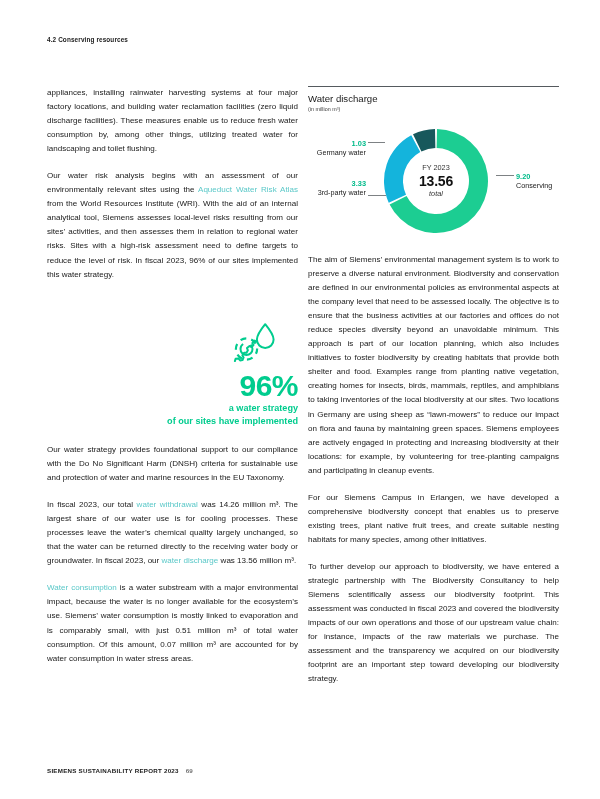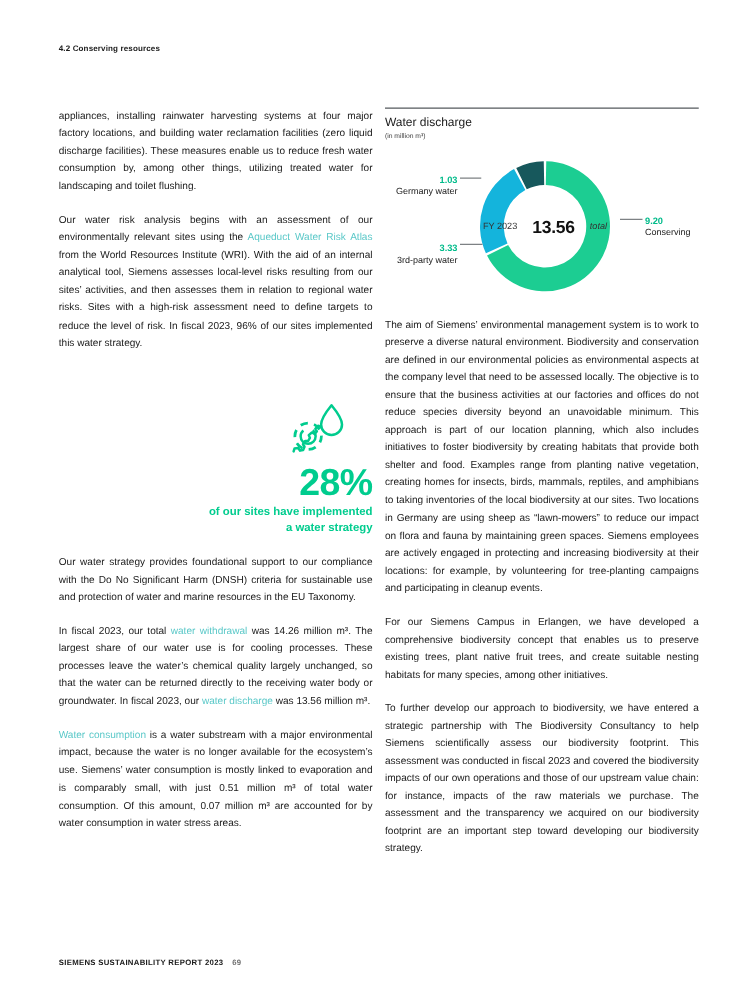--- a/index.html
+++ b/index.html
@@ -105,11 +105,10 @@
     width: 120px;
     height: 120px;
     display: flex;
-    flex-direction: row;
+    flex-direction: column;
     align-items: center;
     justify-content: center;
     pointer-events: none;
-    gap: 12px;
   }
   .dc-fy {
     font-size: 7.3px;

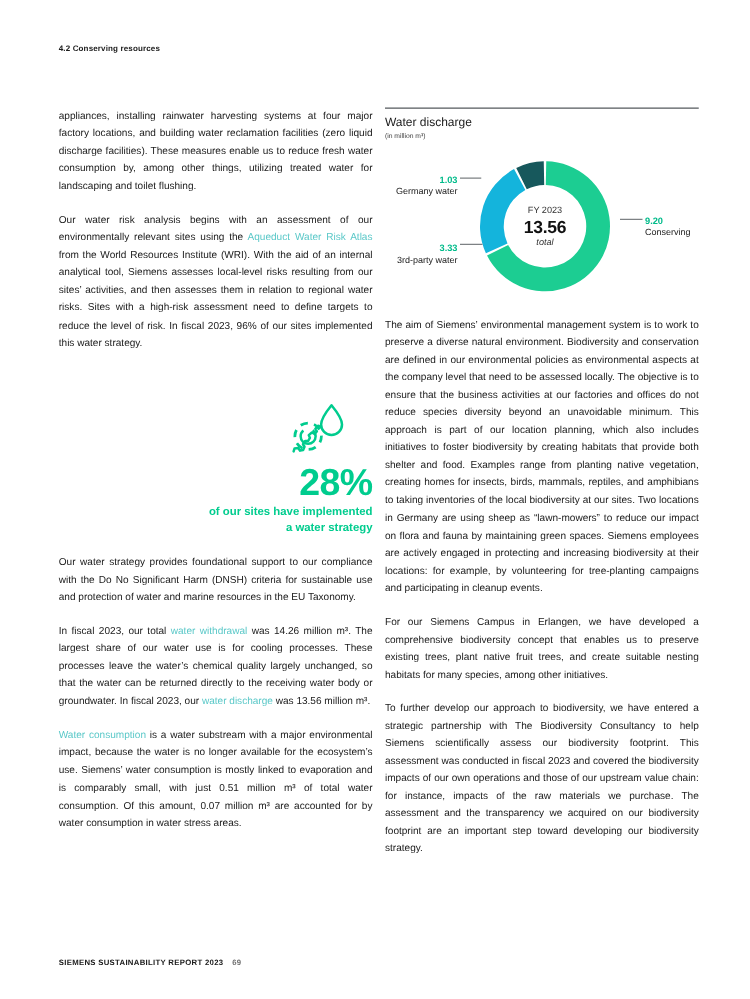--- a/index.html
+++ b/index.html
@@ -280,7 +280,7 @@
       </div>
       <div class="leader" style="left:60px; top:25px; width:17px;"></div>
 
-      <div class="callout left" style="left:-4px; top:77px; width:62px;">
+      <div class="callout left" style="left:-4px; top:62px; width:62px;">
         <span class="val">3.33</span>
         <span class="lbl">3rd-party water</span>
       </div>

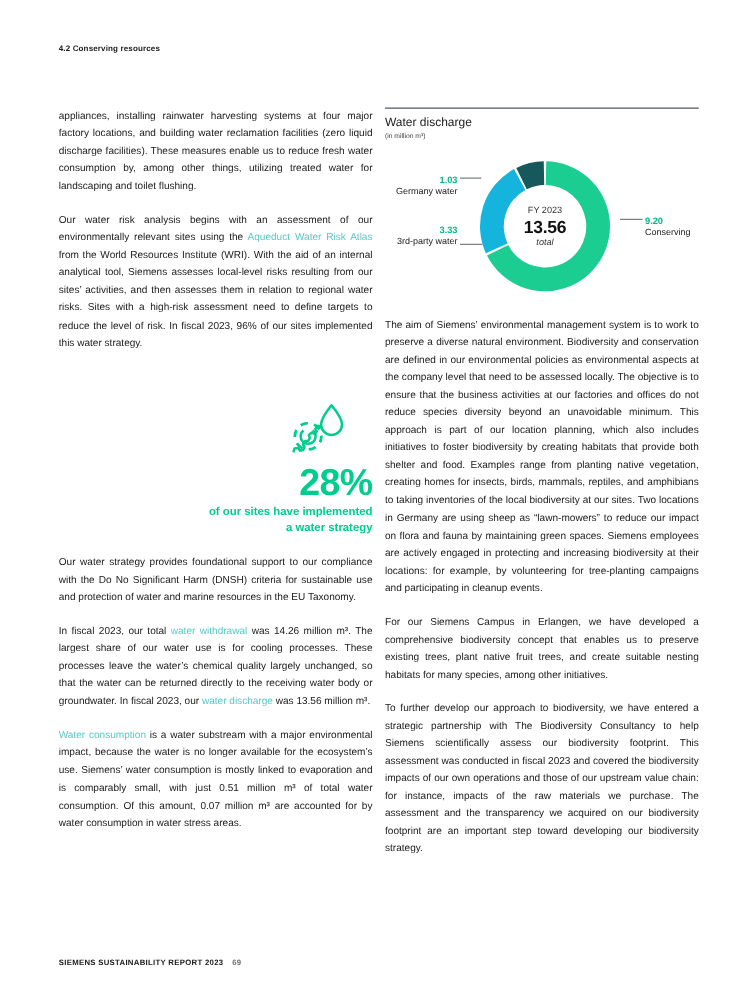--- a/index.html
+++ b/index.html
@@ -237,7 +237,7 @@
         </g>
       </svg>
     </span>
-    <span class="big">28%</span>
+    <span class="big">96%</span>
     <span class="sub">of our sites have implemented</span>
     <span class="sub">a water strategy</span>
   </div>

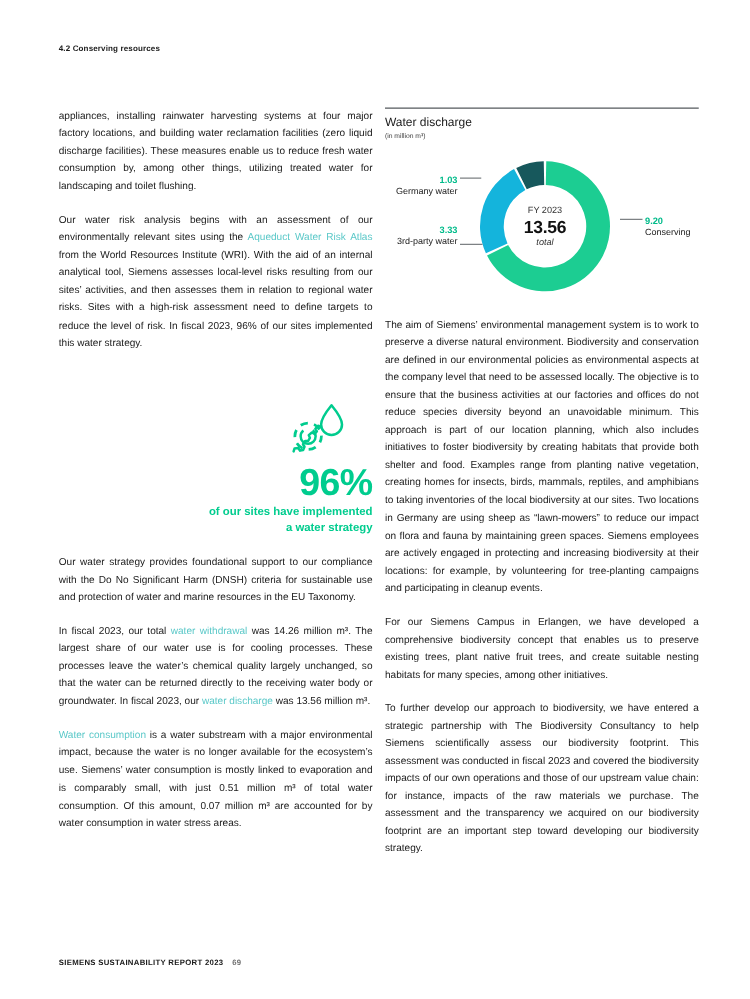--- a/index.html
+++ b/index.html
@@ -238,8 +238,8 @@
       </svg>
     </span>
     <span class="big">96%</span>
+    <span class="sub">a water strategy</span>
     <span class="sub">of our sites have implemented</span>
-    <span class="sub">a water strategy</span>
   </div>
 
   <div class="col col-left" style="top:443px;">

